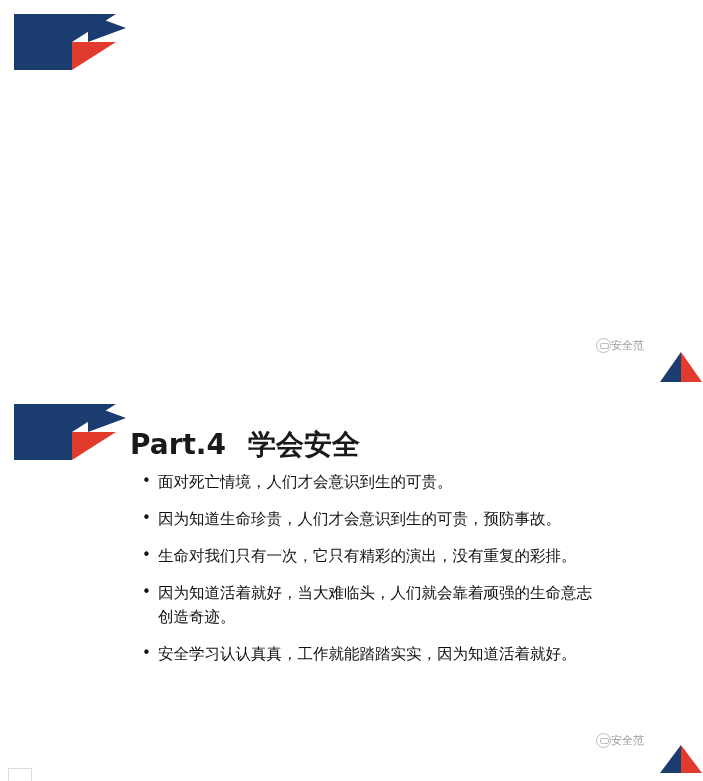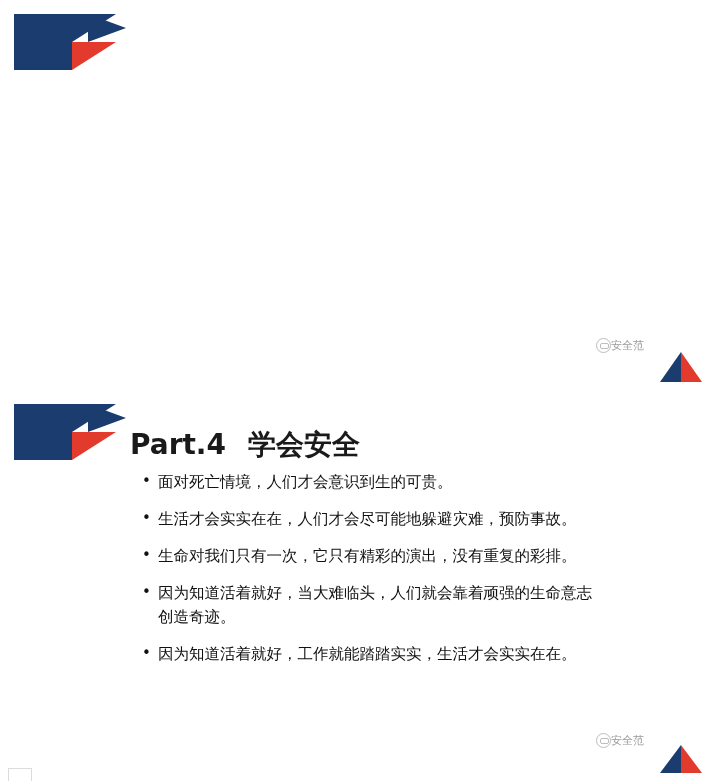--- a/index.html
+++ b/index.html
@@ -163,7 +163,7 @@
 
   <ul class="bullet-list">
     <li>面对死亡情境，人们才会意识到生的可贵。</li>
-    <li>生活才会实实在在，人们才会尽可能地躲避灾难，预防事故。</li>
+    <li>因为知道生命珍贵，人们才会意识到生的可贵，预防事故。</li>
     <li>生命对我们只有一次，它只有精彩的演出，没有重复的彩排。</li>
     <li>因为知道活着就好，当大难临头，人们就会靠着顽强的生命意志创造奇迹。</li>
     <li>因为知道活着就好，工作就能踏踏实实，生活才会实实在在。</li>

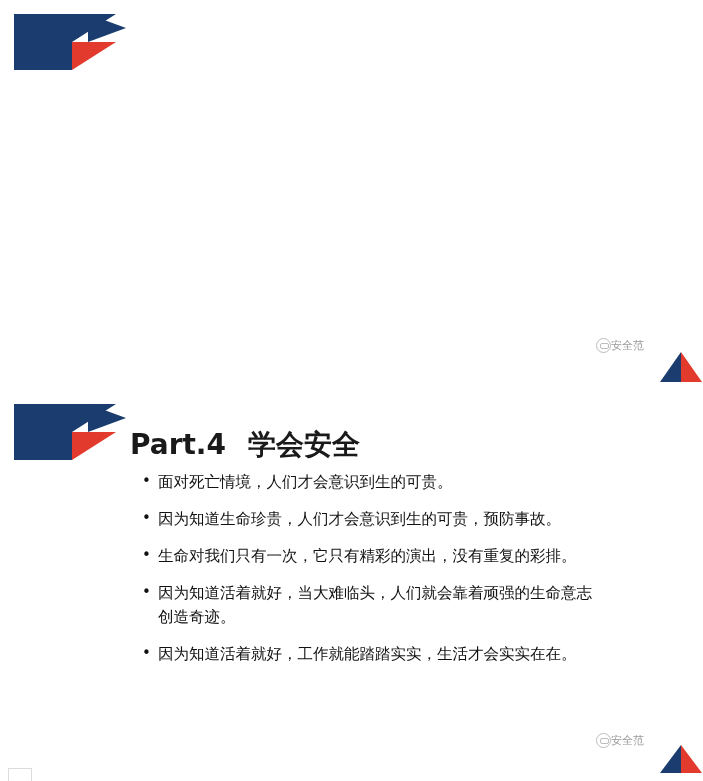--- a/index.html
+++ b/index.html
@@ -166,7 +166,7 @@
     <li>因为知道生命珍贵，人们才会意识到生的可贵，预防事故。</li>
     <li>生命对我们只有一次，它只有精彩的演出，没有重复的彩排。</li>
     <li>因为知道活着就好，当大难临头，人们就会靠着顽强的生命意志创造奇迹。</li>
-    <li>因为知道活着就好，工作就能踏踏实实，生活才会实实在在。</li>
+    <li>安全学习认认真真，工作就能踏踏实实，因为知道活着就好。</li>
   </ul>
 
   <div class="watermark" style="left:596px; top:343px;">

